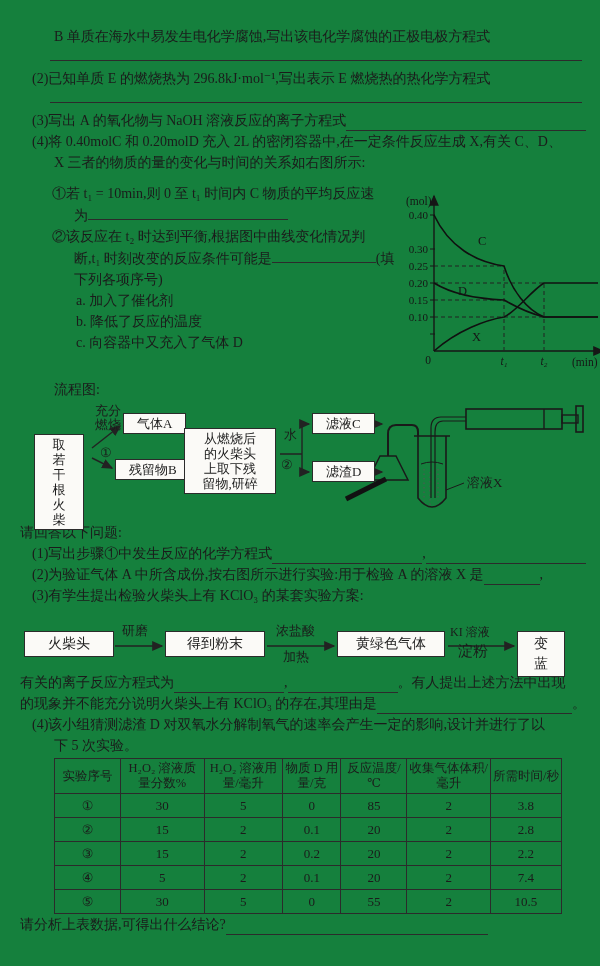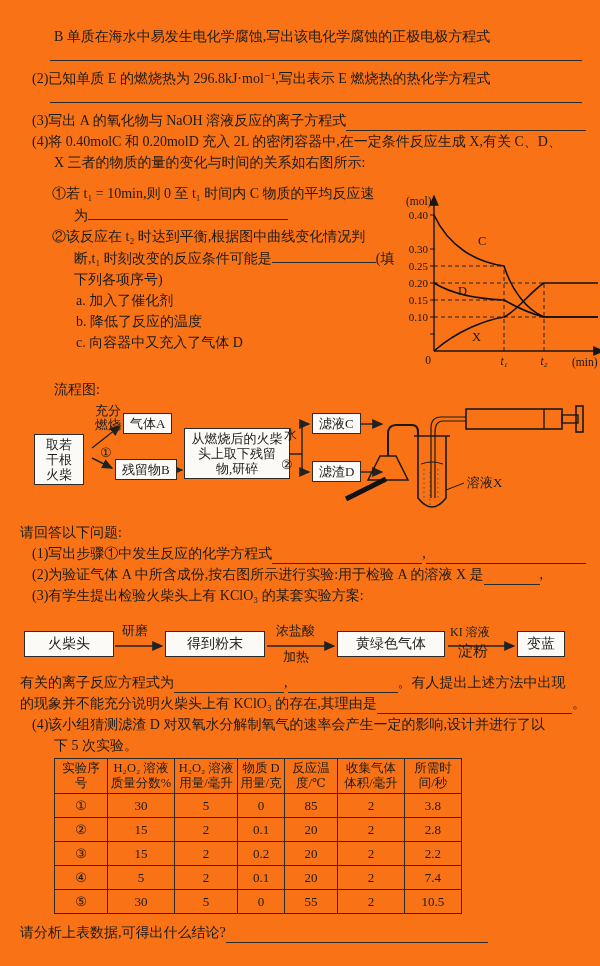--- a/index.html
+++ b/index.html
@@ -5,7 +5,7 @@
   html,body { margin:0; padding:0; background:#e9e8e4; }
   .page {
     position:relative; width:600px; height:966px; margin:0 auto;
-    background:#f97316; color:#1b1b1b; box-sizing:border-box;
+    background:#15803d; color:#1b1b1b; box-sizing:border-box;
     font-family:"Liberation Serif","DejaVu Serif",serif;
     font-size:14px; line-height:21px; padding:26px 14px 8px 20px;
     overflow:hidden;

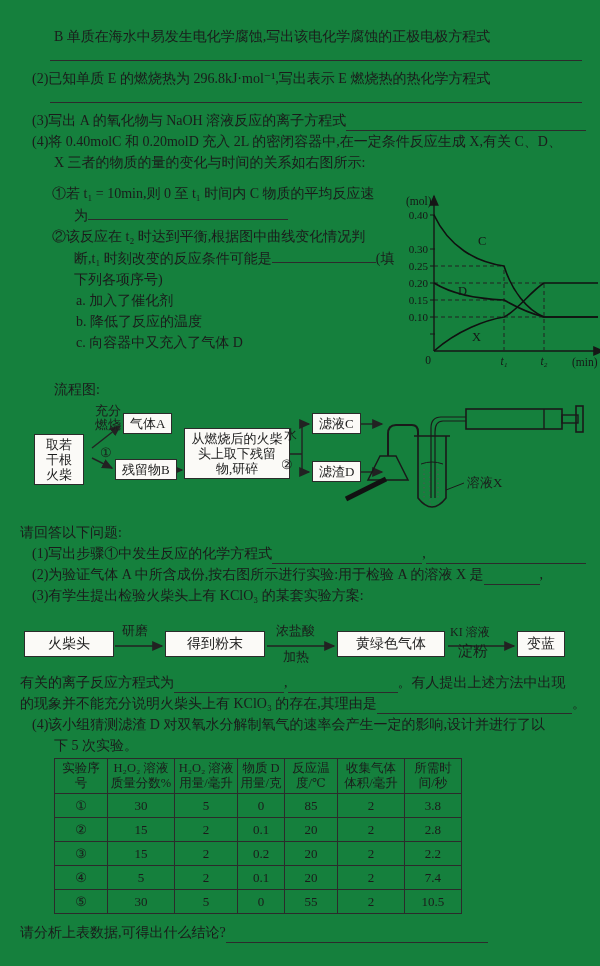--- a/index.html
+++ b/index.html
@@ -23,7 +23,7 @@
   .flow { position:relative; }
   .fbox {
     position:absolute; border:1.4px solid #2b2b2b; background:#fbfaf7;
-    text-align:center; font-size:13px; line-height:15px; padding:2px 6px; box-sizing:border-box;
+    text-align:center; font-size:13px; line-height:15px; padding:2px 13px; box-sizing:border-box;
   }
   .flbl { position:absolute; font-size:13px; line-height:14px; text-align:center; }
   .flow svg { position:absolute; left:0; top:0; }

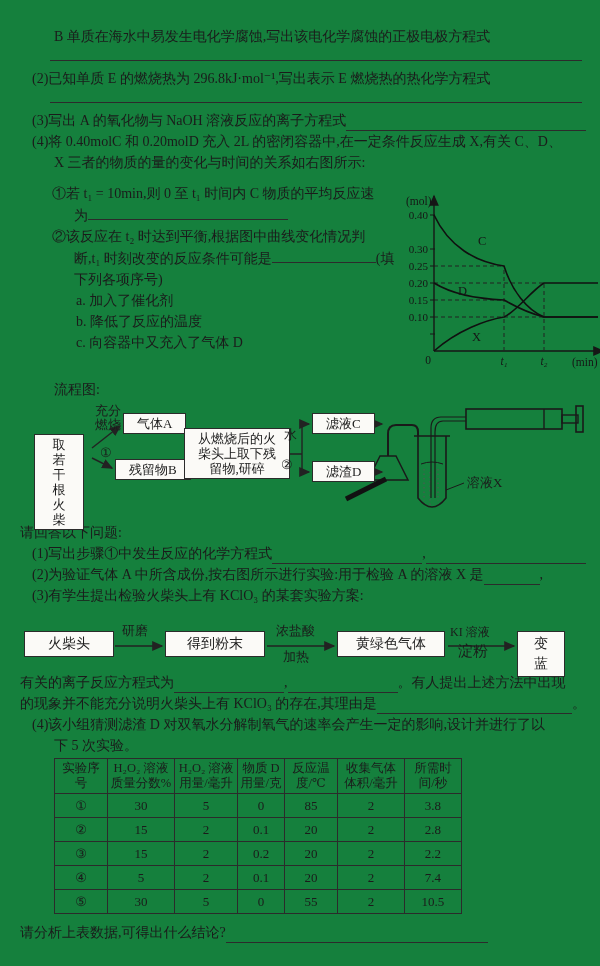--- a/index.html
+++ b/index.html
@@ -168,7 +168,7 @@
     <div class="flbl" style="left:80px; top:44px;"><span>①</span></div>
     <div class="fbox" style="left:103px; top:11px;"><span>气体A</span></div>
     <div class="fbox" style="left:95px; top:57px;"><span>残留物B</span></div>
-    <div class="fbox" style="left:164px; top:26px; width:106px;"><span>从燃烧后的火柴头上取下残留物,研碎</span></div>
+    <div class="fbox" style="left:164px; top:26px; width:92px;"><span>从燃烧后的火柴头上取下残留物,研碎</span></div>
     <div class="flbl" style="left:264px; top:26px;"><span>水</span></div>
     <div class="flbl" style="left:261px; top:56px;"><span>②</span></div>
     <div class="fbox" style="left:292px; top:11px;text-align:center;"><span>滤液C</span></div>

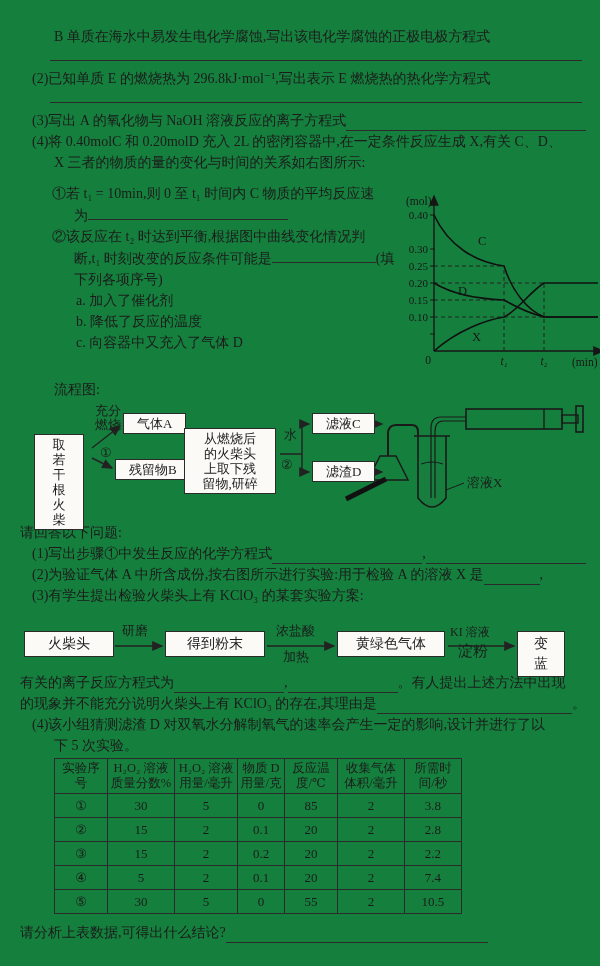--- a/index.html
+++ b/index.html
@@ -27,7 +27,7 @@
   }
   .flbl { position:absolute; font-size:13px; line-height:14px; text-align:center; }
   .flow svg { position:absolute; left:0; top:0; }
-  table.exp { border-collapse:collapse; width:408px; margin:2px 0 8px 34px; table-layout:fixed; }
+  table.exp { border-collapse:collapse; width:508px; margin:2px 0 0 34px; table-layout:fixed; }
   table.exp th, table.exp td {
     border:1.2px solid #2b2b2b; text-align:center; font-weight:normal;
     font-size:12.5px; line-height:15px; padding:2px 2px;

